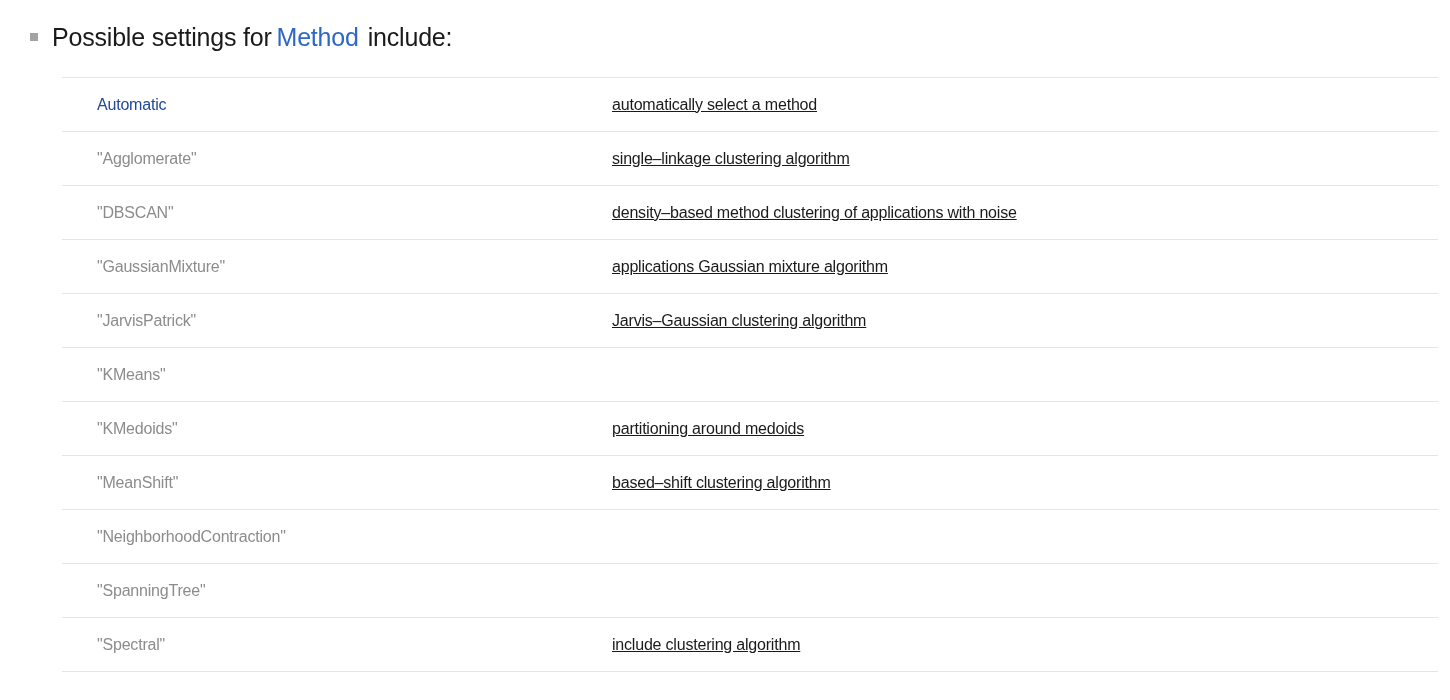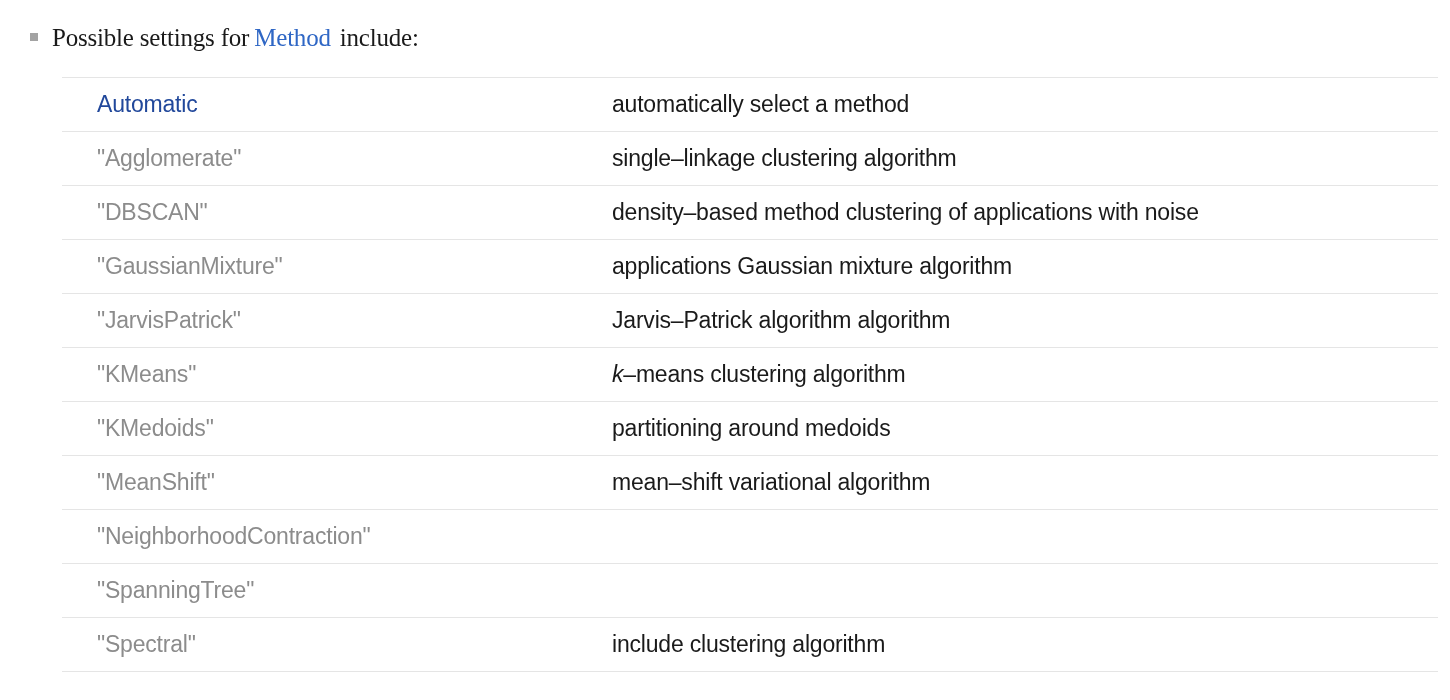--- a/index.html
+++ b/index.html
@@ -18,7 +18,6 @@
     display: flex;
     align-items: flex-start;
     padding: 22px 0 0 30px;
-    font-family: Liberation Serif, serif;
   }
   .bullet {
     width: 8px;

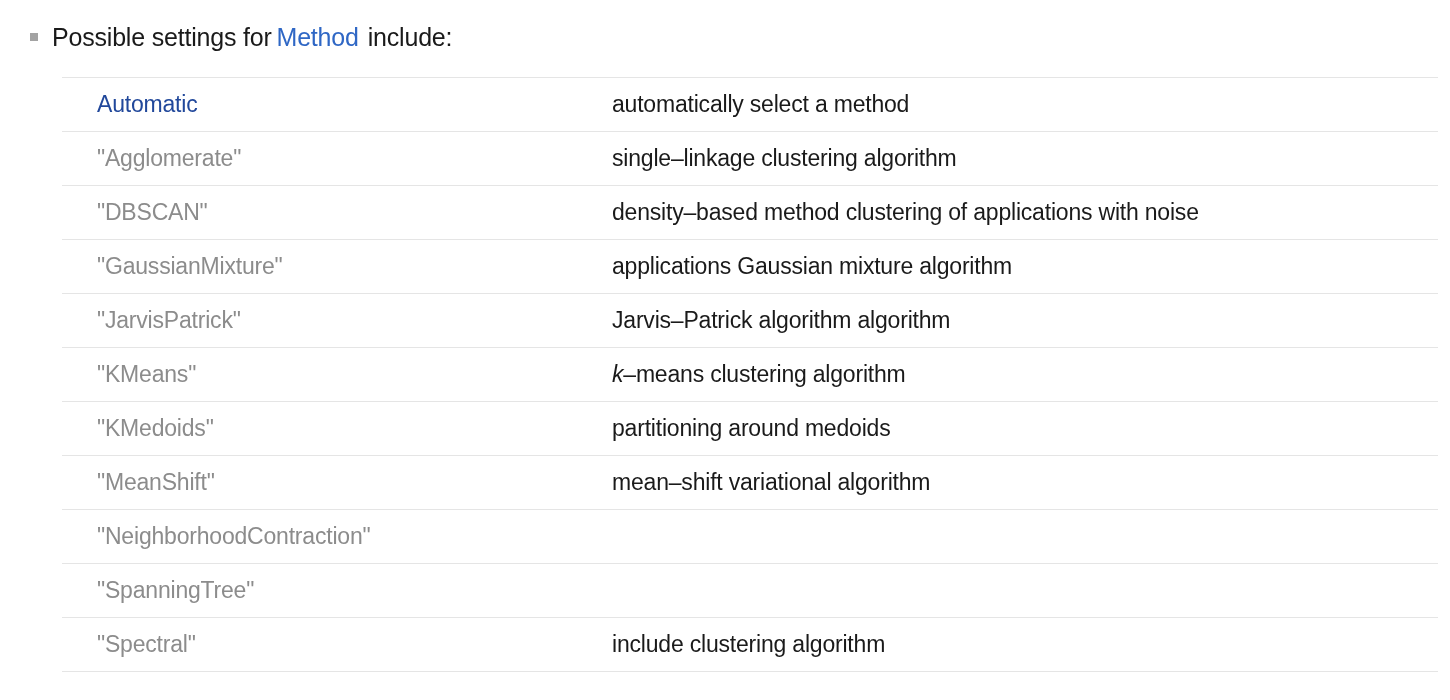--- a/index.html
+++ b/index.html
@@ -47,7 +47,7 @@
     align-items: center;
     height: 53px;
     border-bottom: 1px solid var(--divider, #e5e5e5);
-    font-size: 23px;
+    font-size: 16px;
     letter-spacing: -0.2px;
   }
   .cell.setting {

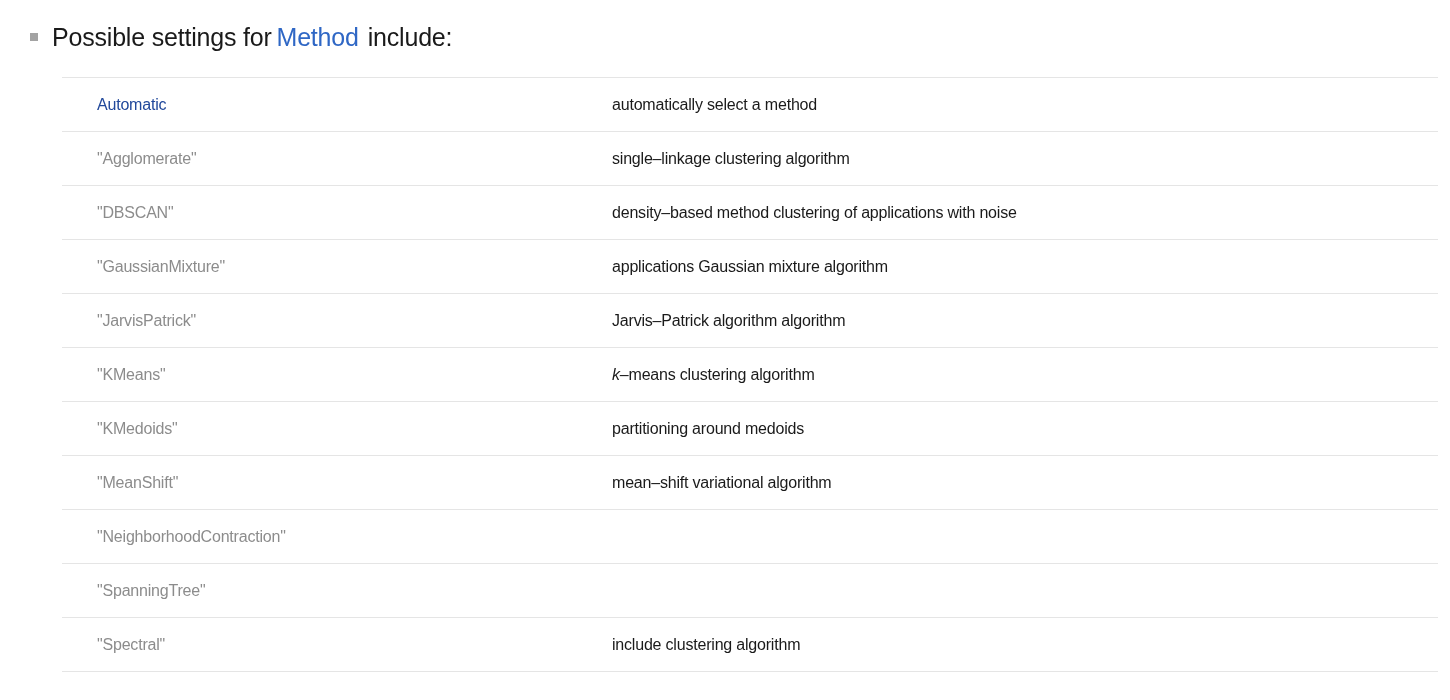--- a/index.html
+++ b/index.html
@@ -63,6 +63,7 @@
     white-space: nowrap;
     overflow: hidden;
     color: var(--text, #1a1a1a);
+    text-decoration: underline;
   }
   .wl-string {
     color: var(--string-gray, #8c8c8c);

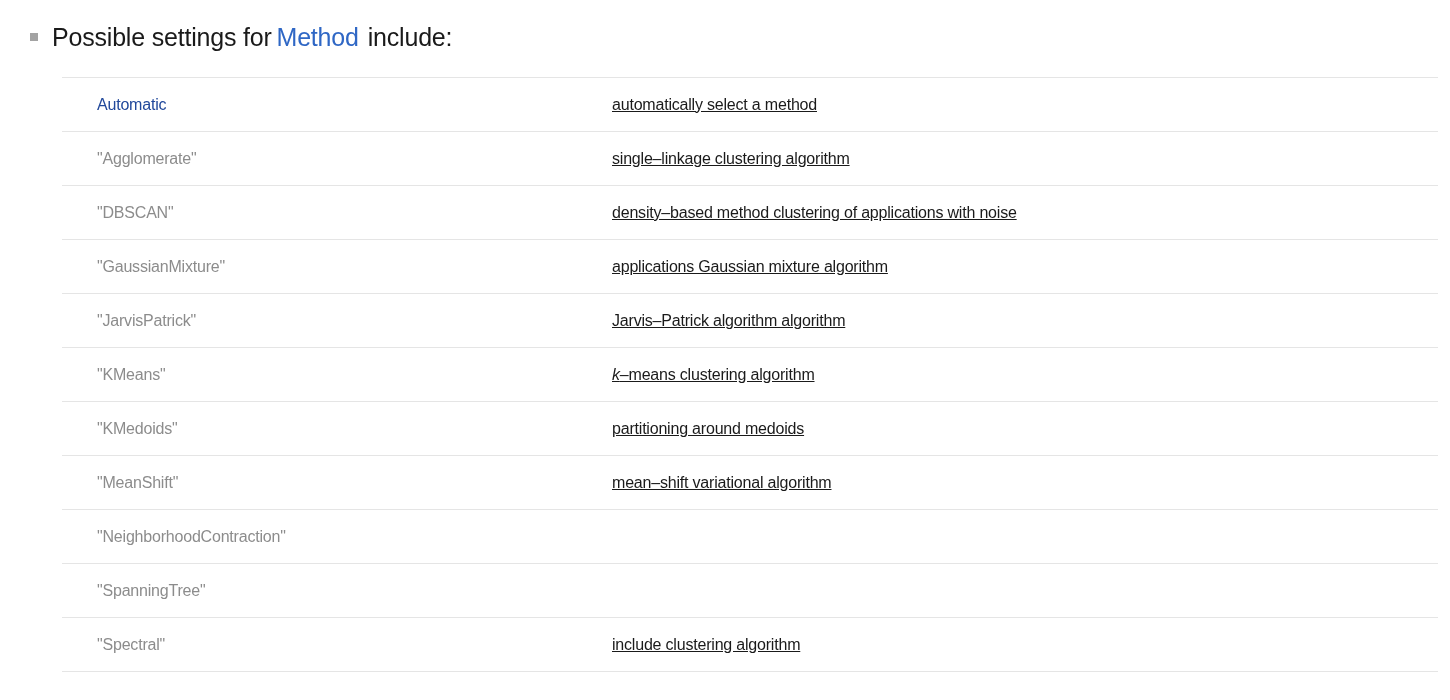--- a/index.html
+++ b/index.html
@@ -105,7 +105,7 @@
       </div>
       <div class="row">
         <div class="cell setting"><span class="wl-string">"JarvisPatrick"</span></div>
-        <div class="cell desc"><span>Jarvis–Patrick algorithm algorithm</span></div>
+        <div class="cell desc"><span>Jarvis–Gaussian clustering algorithm</span></div>
       </div>
       <div class="row">
         <div class="cell setting"><span class="wl-string">"KMeans"</span></div>

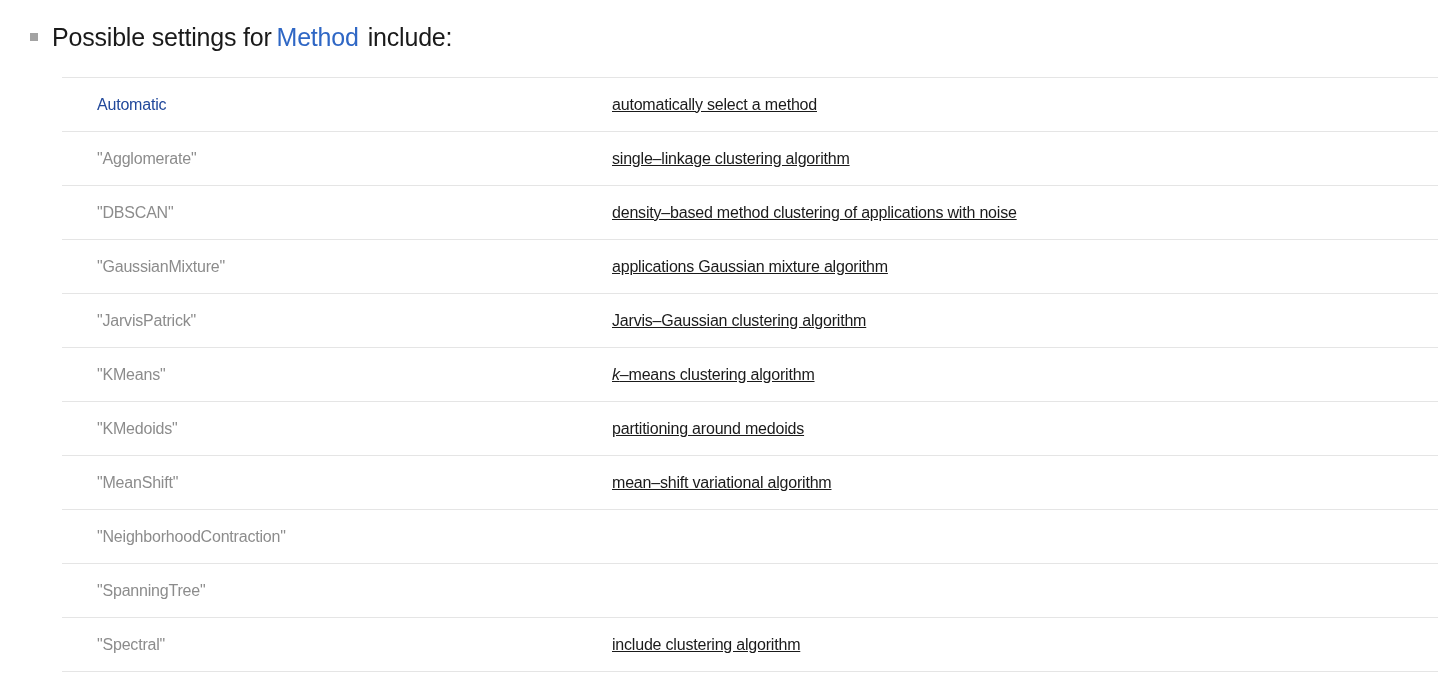--- a/index.html
+++ b/index.html
@@ -109,7 +109,6 @@
       </div>
       <div class="row">
         <div class="cell setting"><span class="wl-string">"KMeans"</span></div>
-        <div class="cell desc"><span class="it">k</span><span>–means clustering algorithm</span></div>
       </div>
       <div class="row">
         <div class="cell setting"><span class="wl-string">"KMedoids"</span></div>

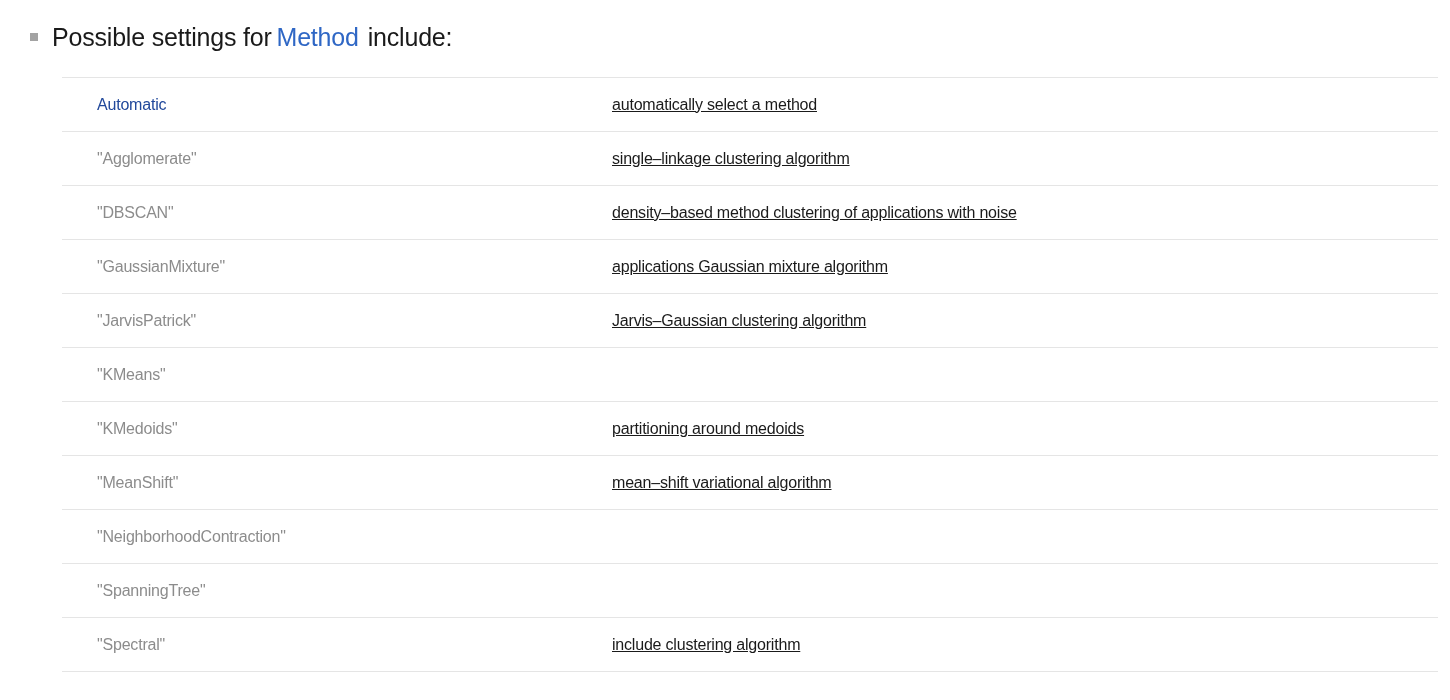--- a/index.html
+++ b/index.html
@@ -116,7 +116,7 @@
       </div>
       <div class="row">
         <div class="cell setting"><span class="wl-string">"MeanShift"</span></div>
-        <div class="cell desc"><span>mean–shift variational algorithm</span></div>
+        <div class="cell desc"><span>based–shift clustering algorithm</span></div>
       </div>
       <div class="row">
         <div class="cell setting"><span class="wl-string">"NeighborhoodContraction"</span></div>

